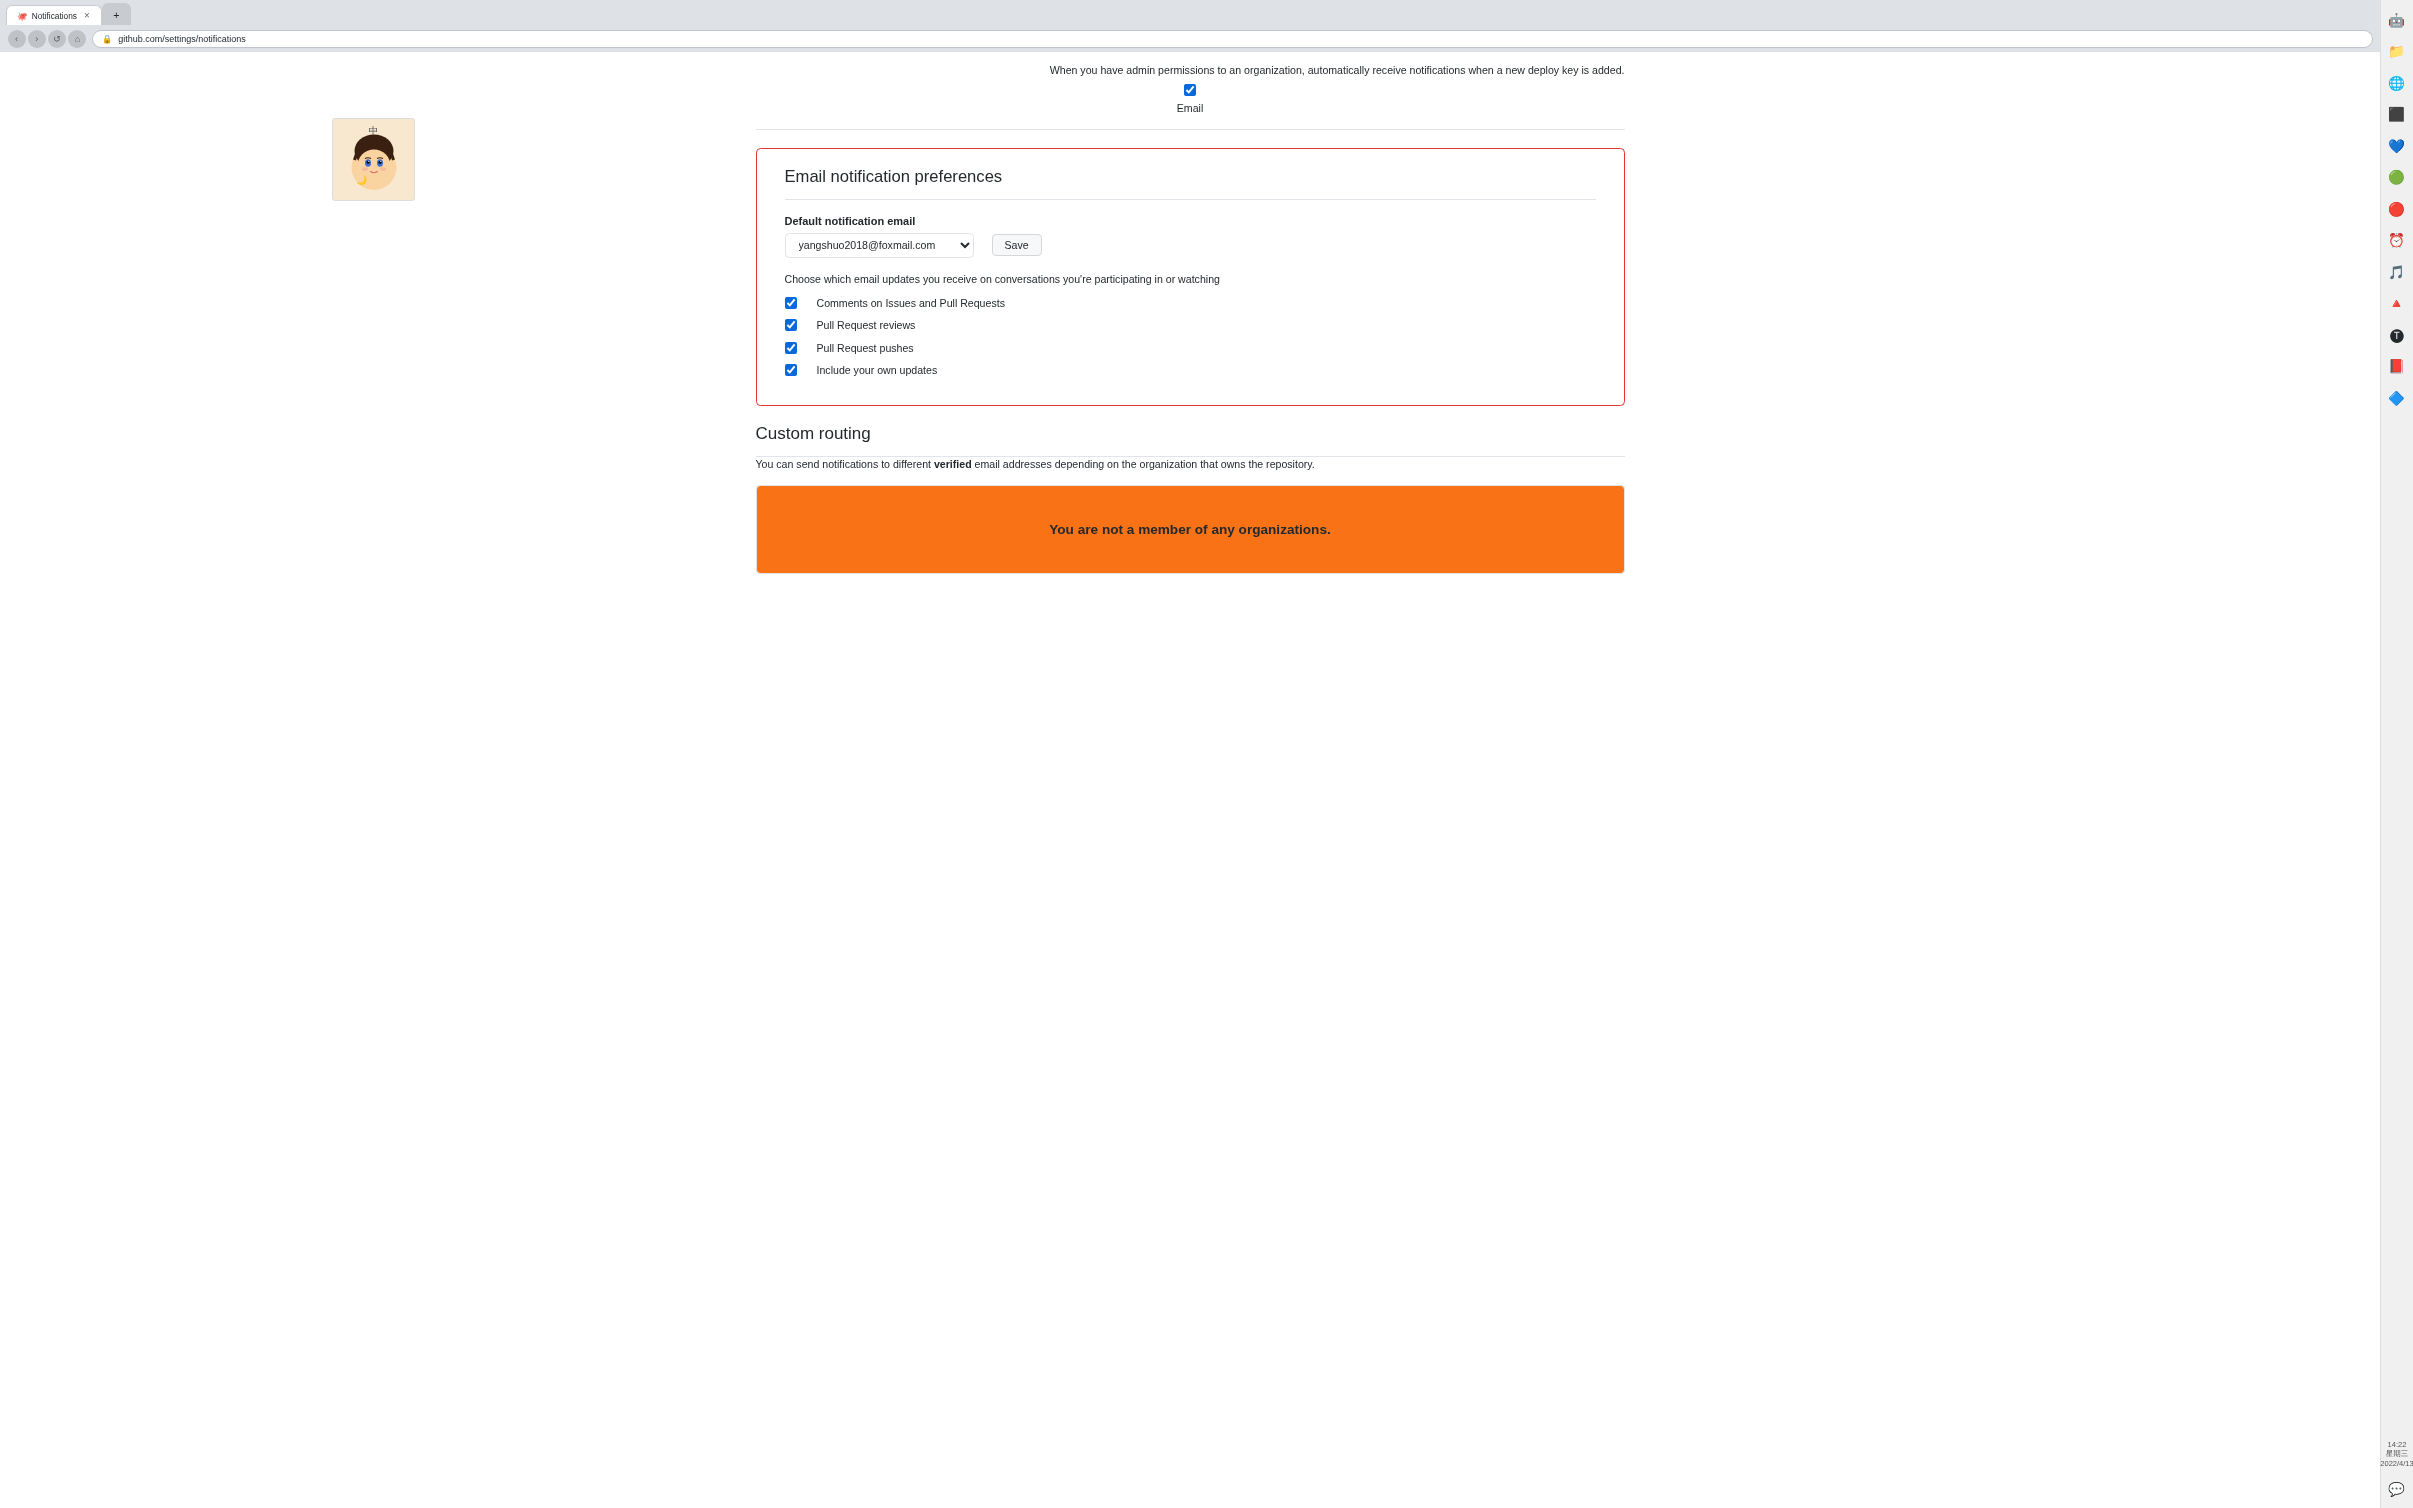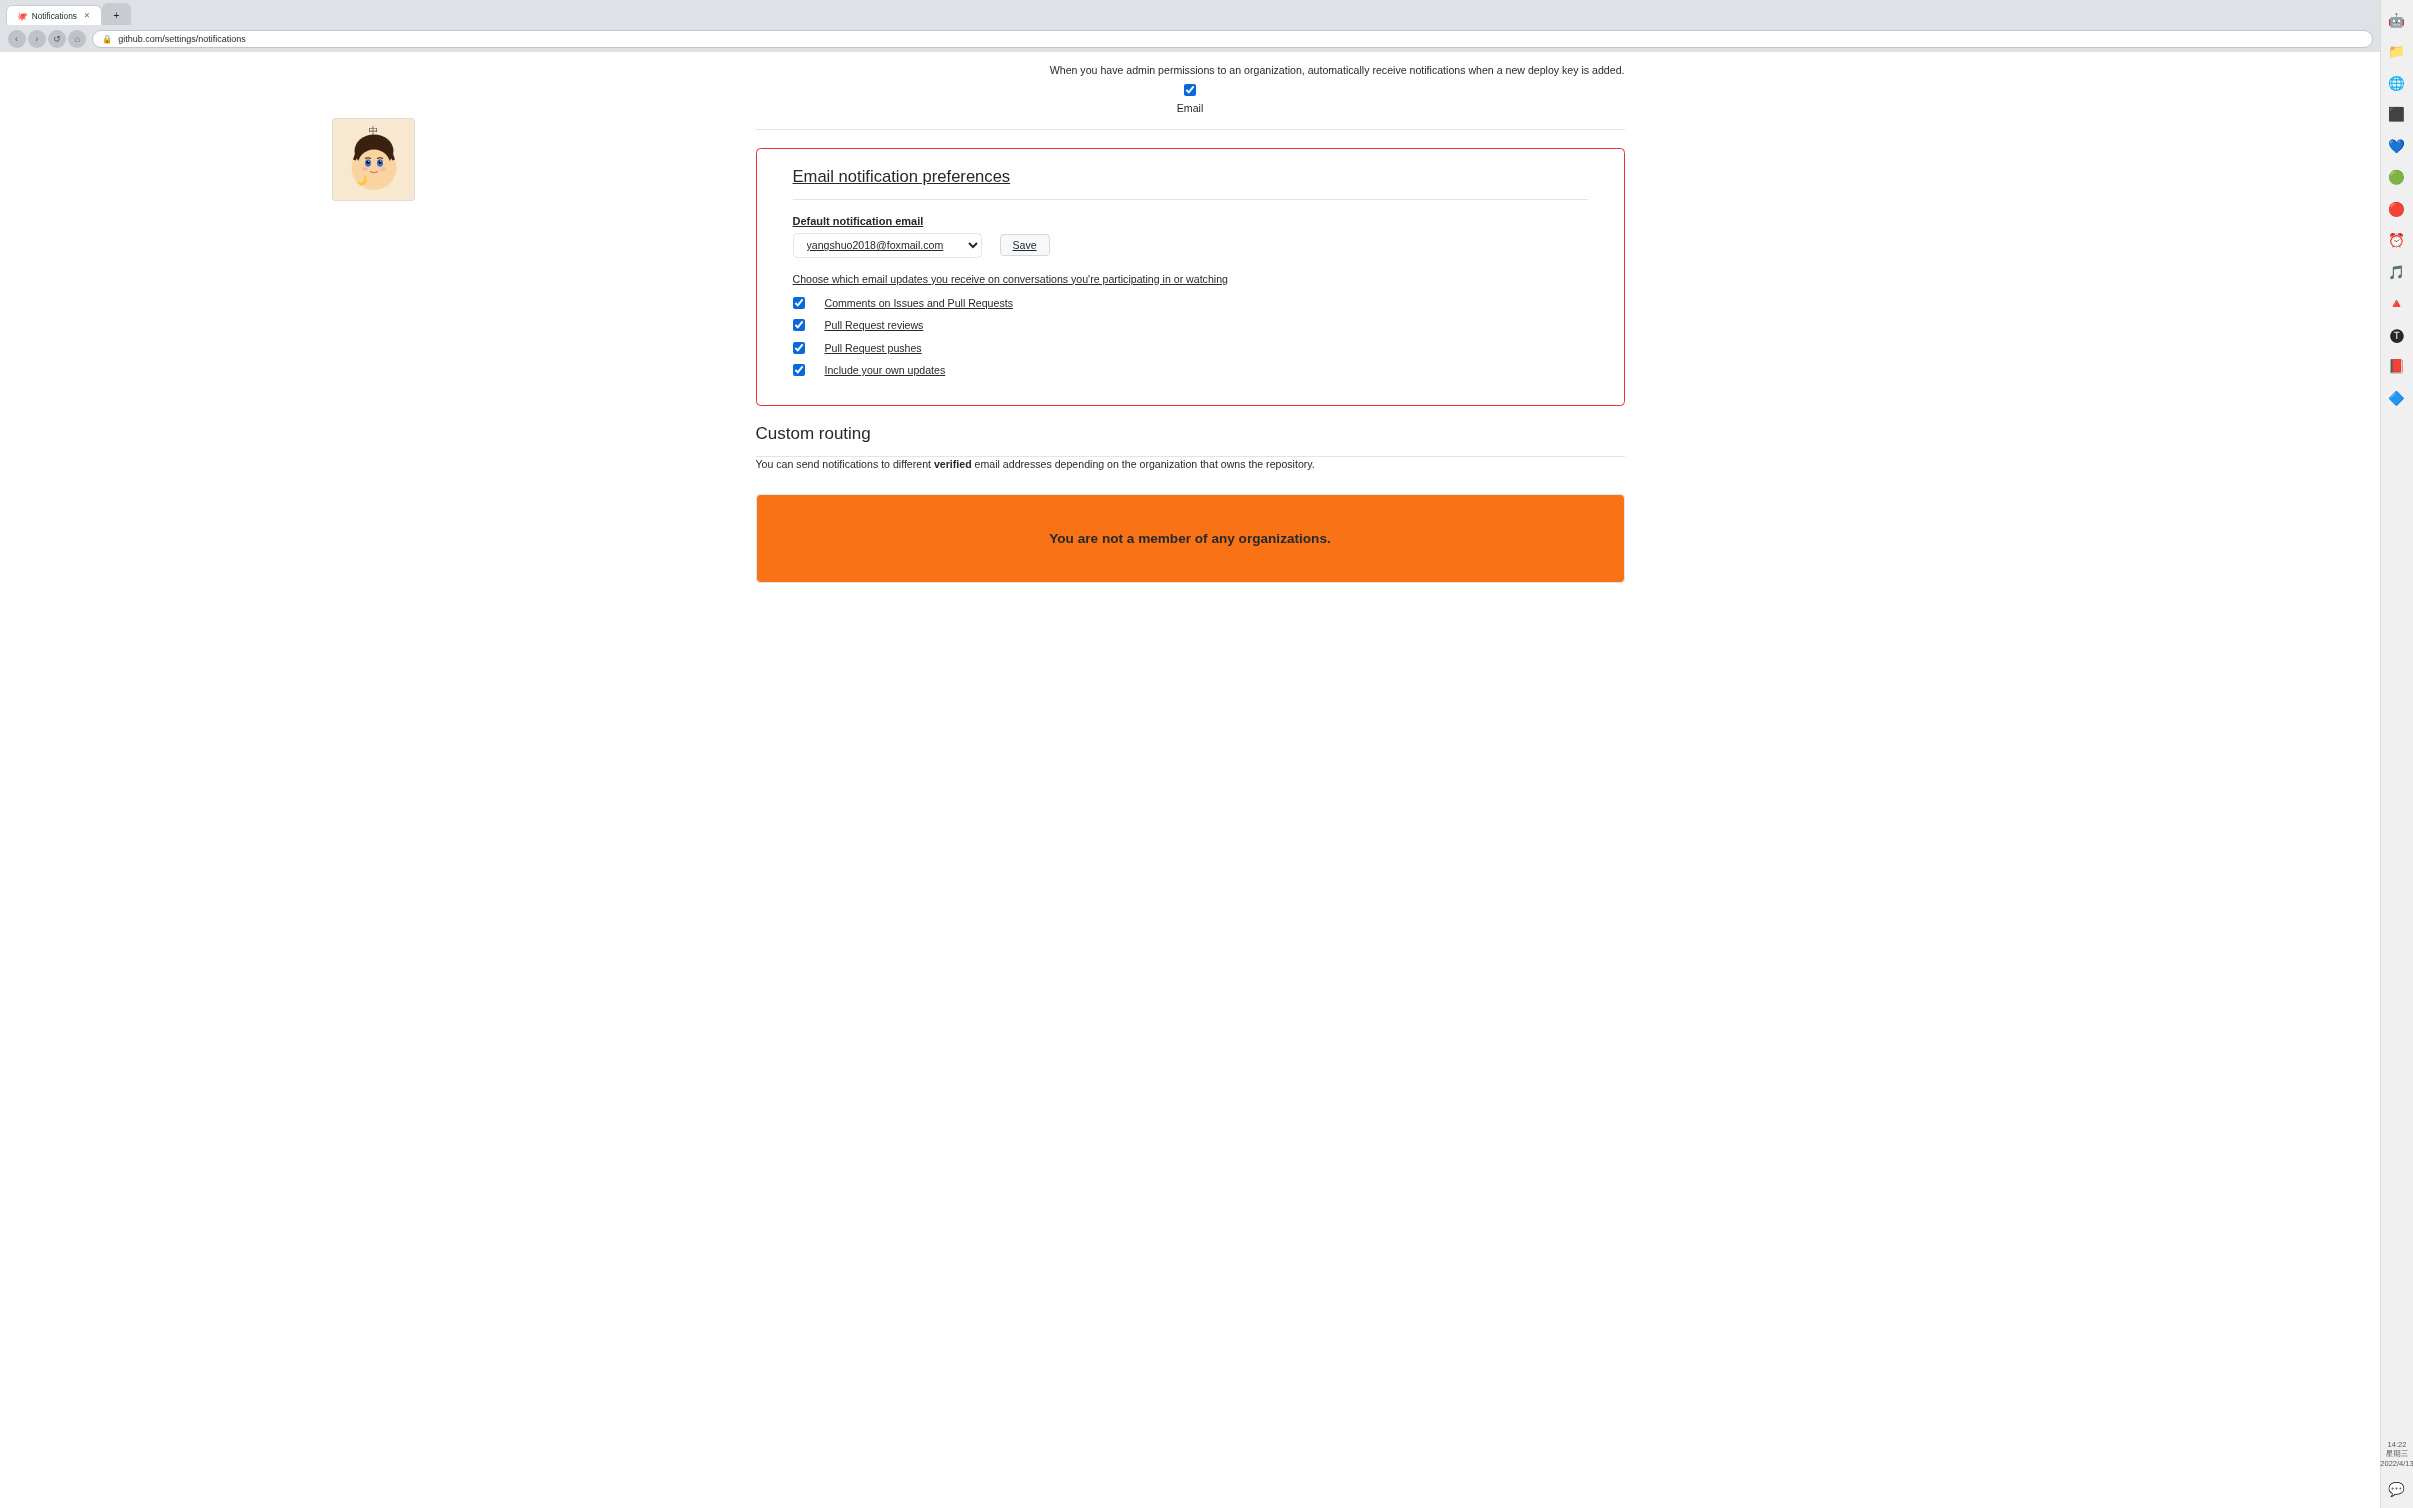--- a/index.html
+++ b/index.html
@@ -95,10 +95,9 @@
     .email-prefs-box {
       border: 1.5px solid #e3342f;
       border-radius: 4.5px;
-      padding: 18px 36px;
+      padding: 18px 28px;
       margin: 18px 0;
       background: white;
-      text-decoration: underline;
     }
     .section-title {
       font-size: 16.6px;

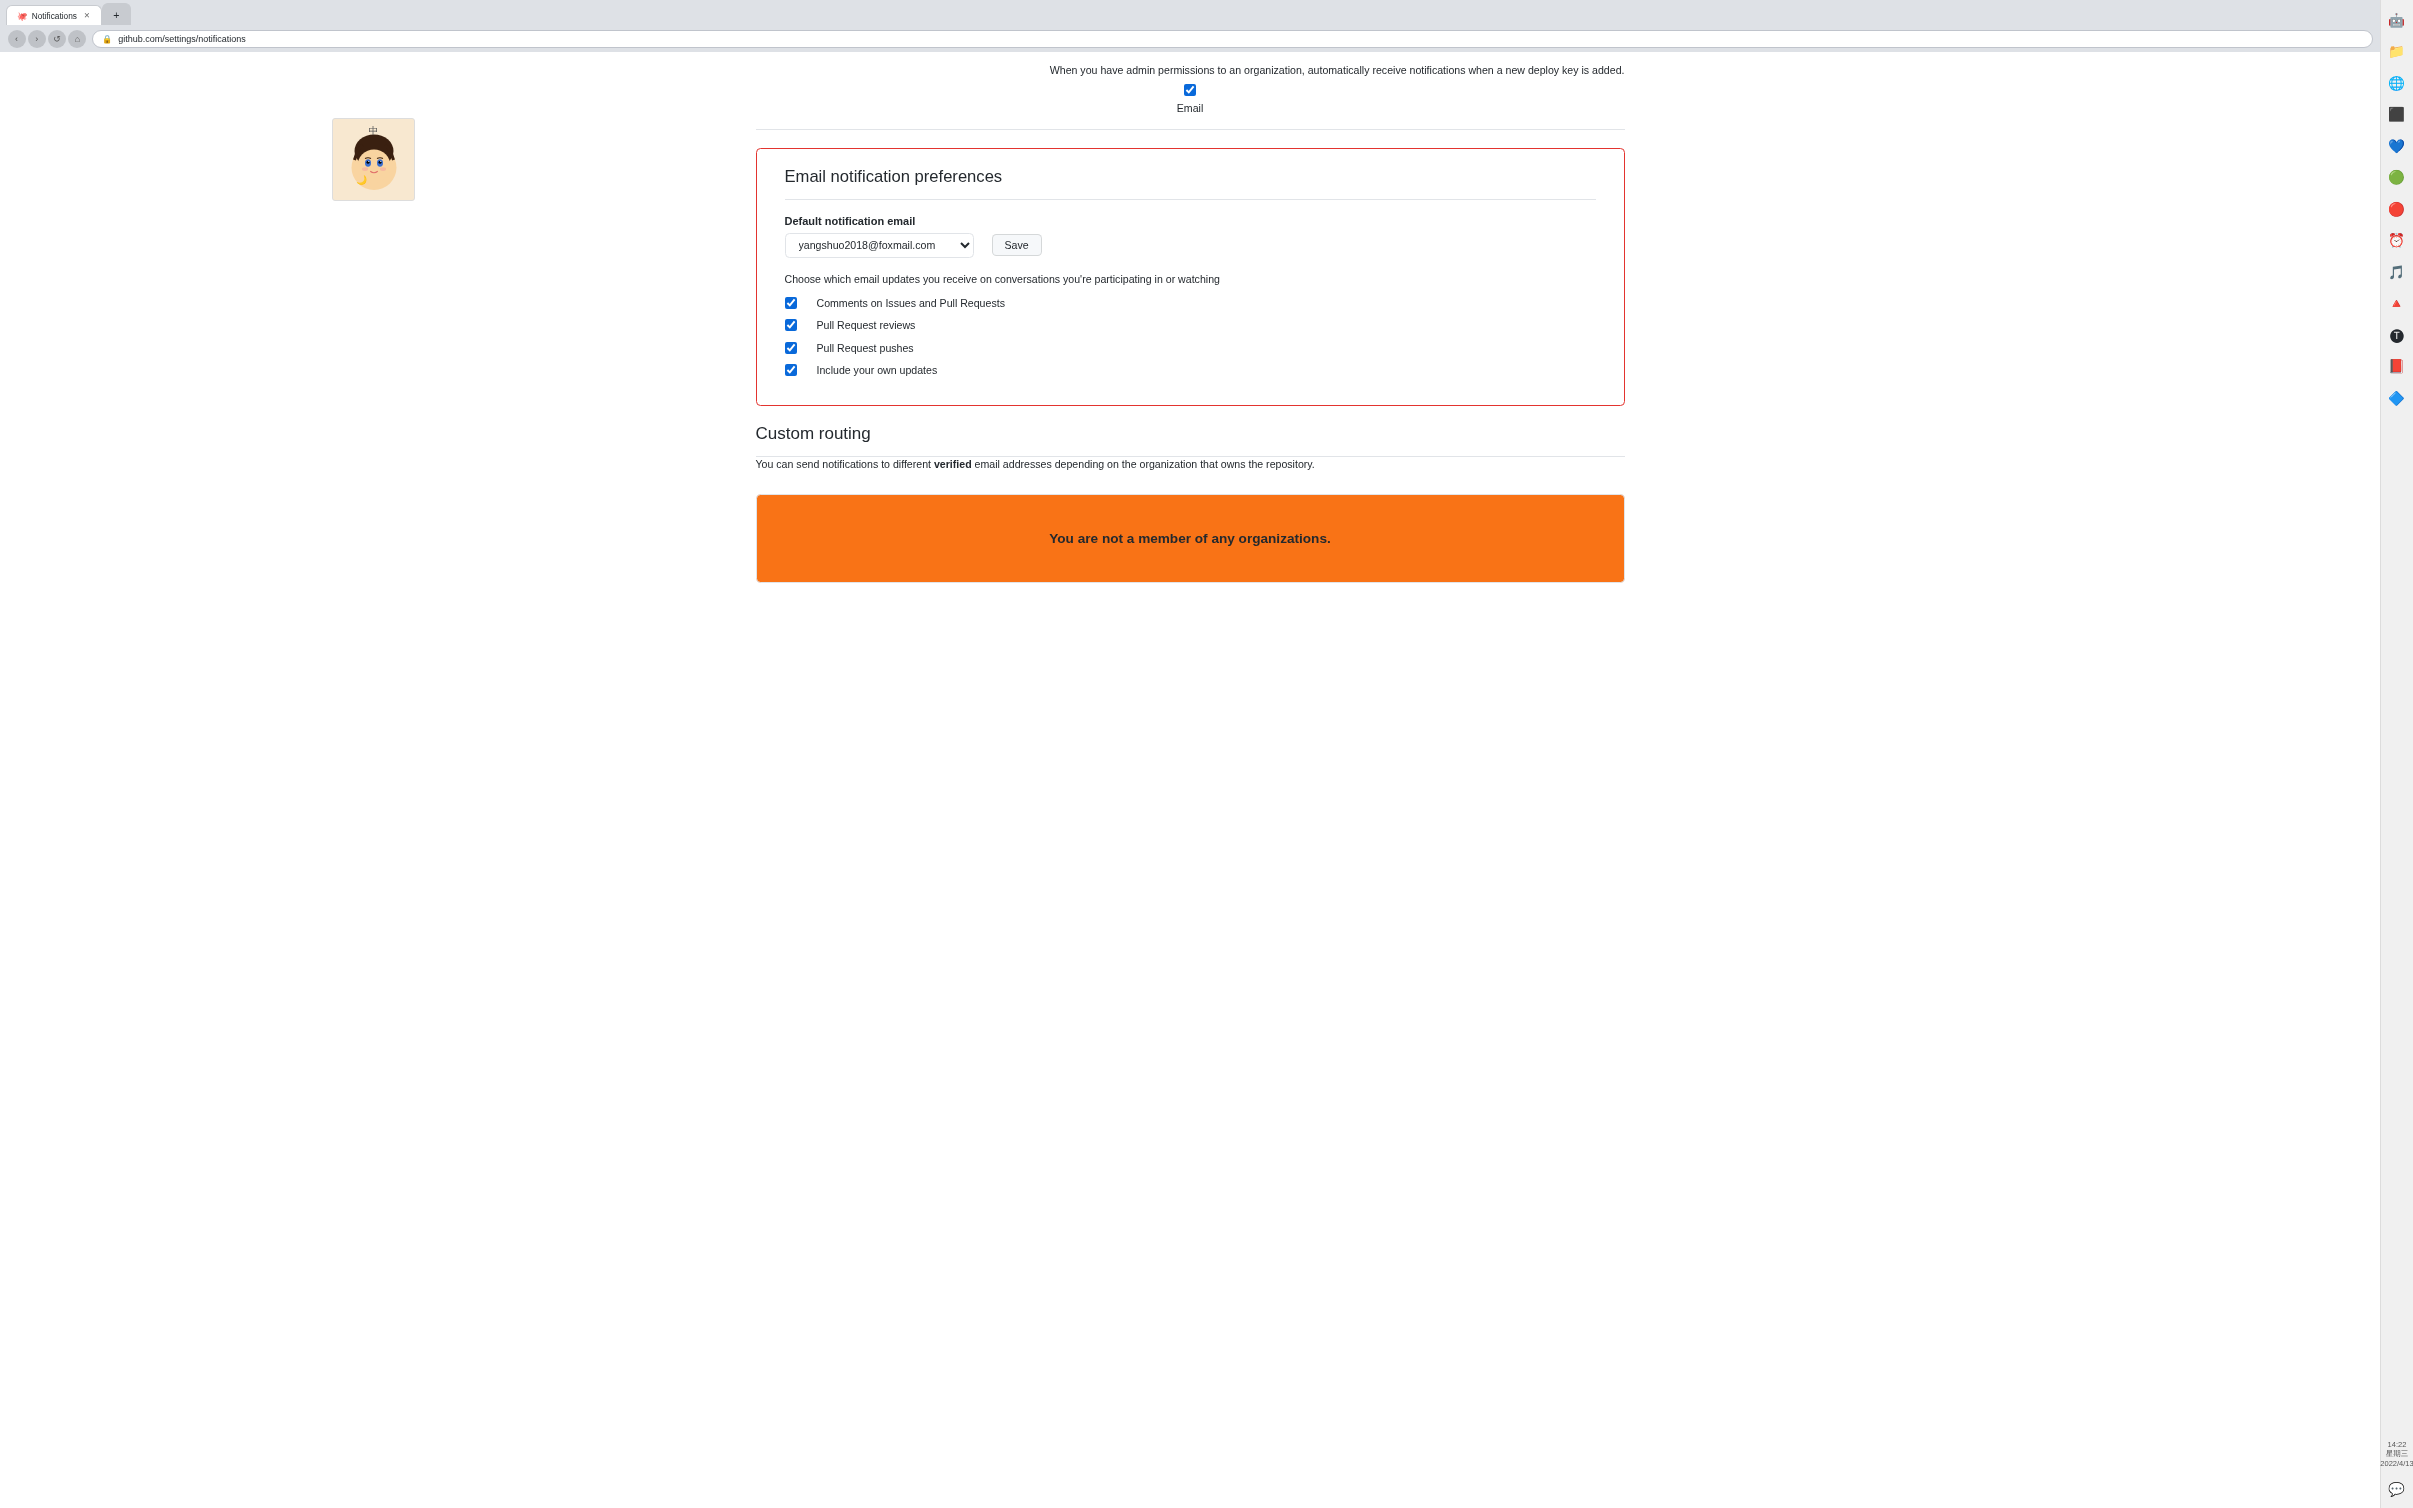--- a/index.html
+++ b/index.html
@@ -175,7 +175,7 @@
     .routing-description {
       font-size: 10.6px;
       color: #24292e;
-      margin-bottom: 21px;
+      margin-bottom: 12px;
       line-height: 1.5;
     }
     .routing-description strong {

